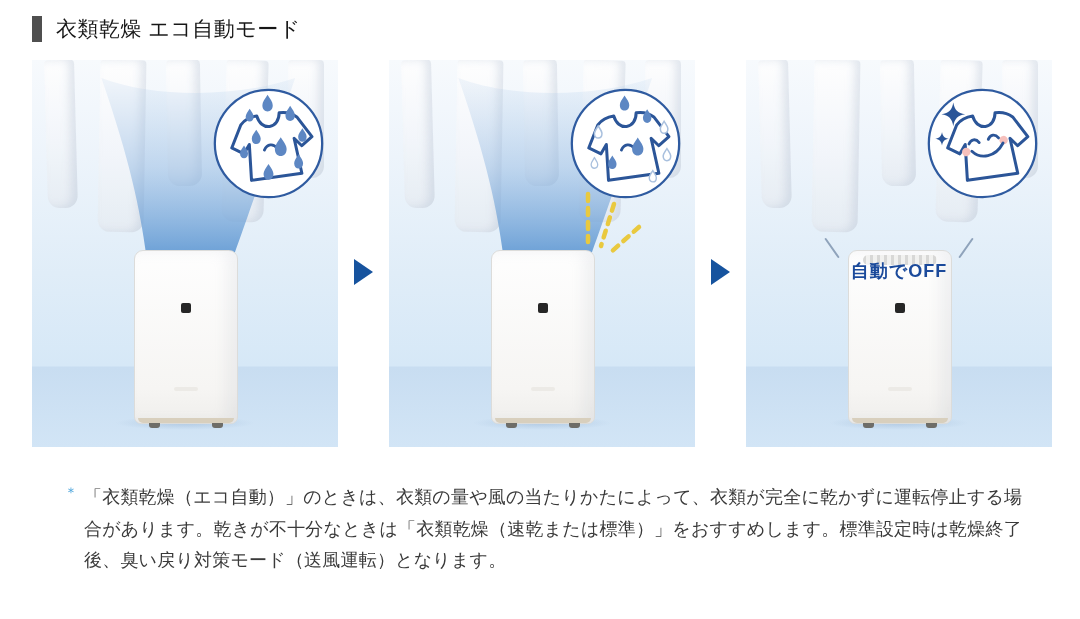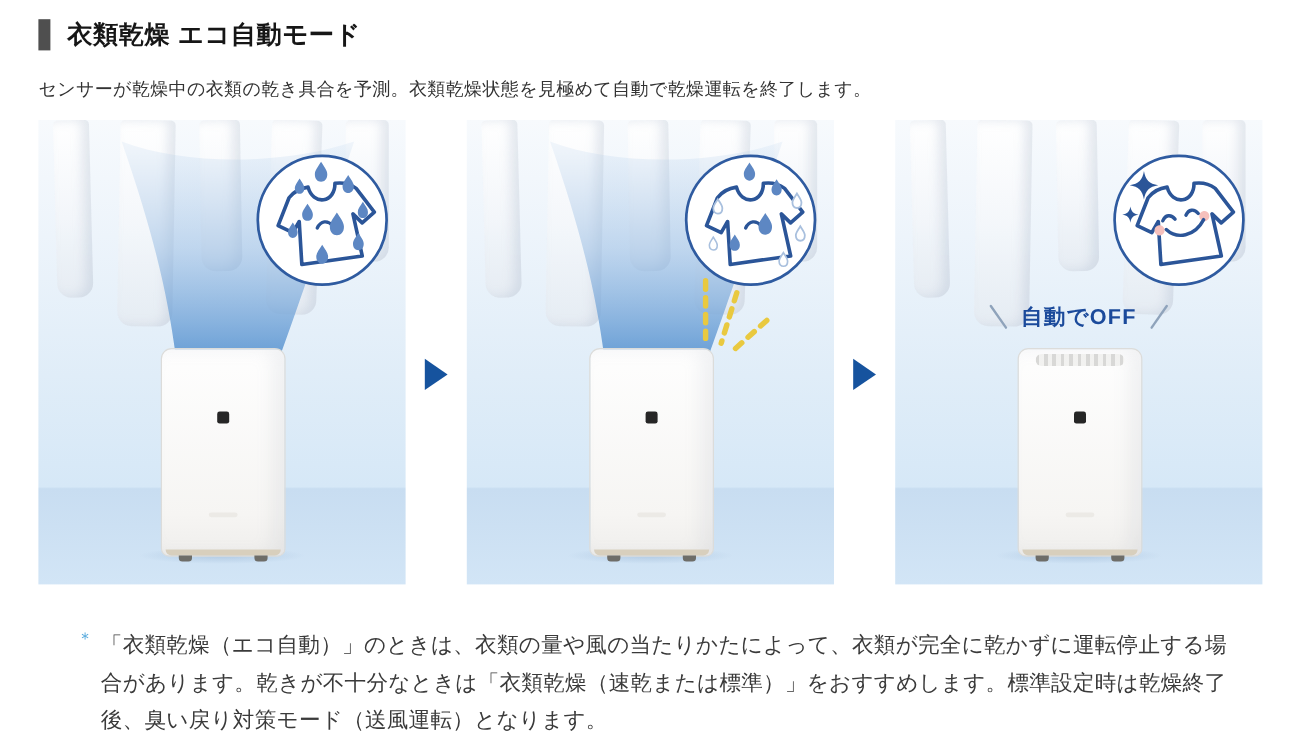--- a/index.html
+++ b/index.html
@@ -13,7 +13,7 @@
   
   .header{display:flex;align-items:center;height:30px;}
   .title-bar{width:10px;height:26px;background:#4f4f4f;margin-right:14px;flex:0 0 auto;}
-  .title{font-size:21px;font-weight:bold;color:#161616;letter-spacing:.5px;}
+  .title{font-size:21px;font-weight:normal;color:#161616;letter-spacing:.5px;}
 
   
   .intro{margin-top:21px;font-size:15px;color:#333;letter-spacing:.3px;}

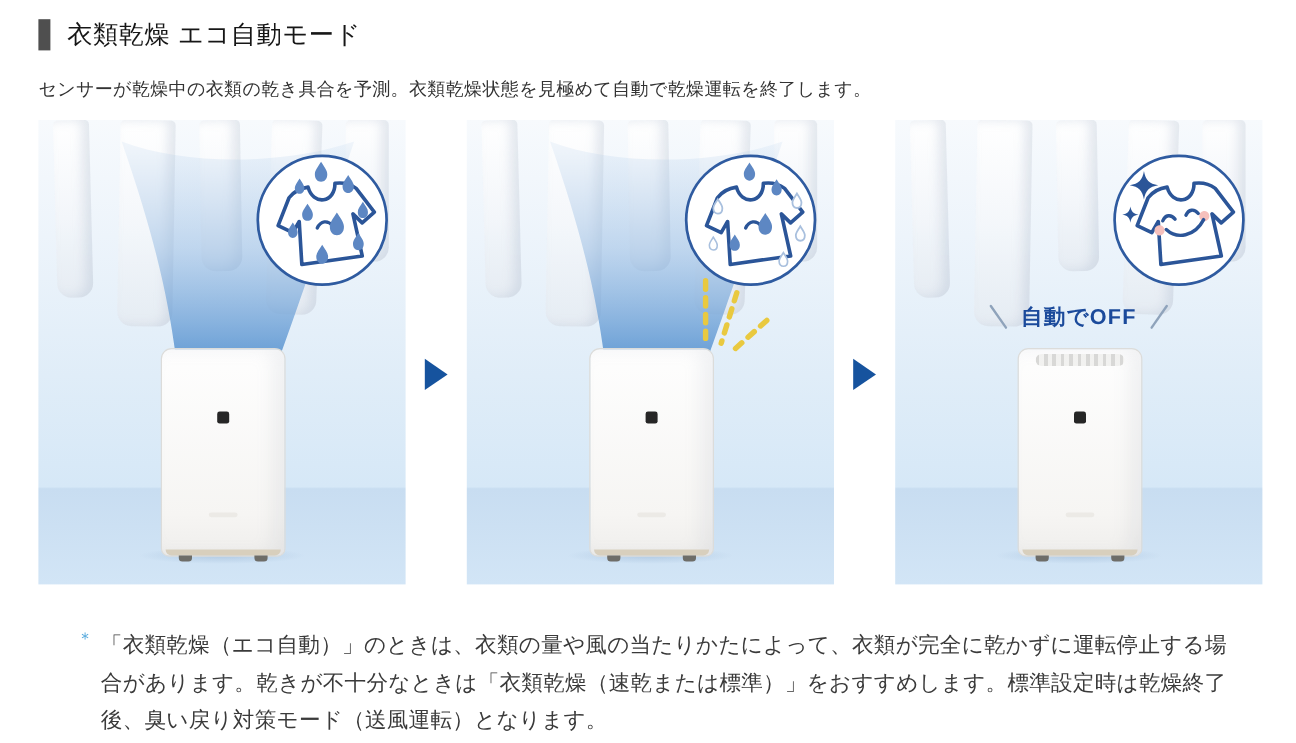--- a/index.html
+++ b/index.html
@@ -84,7 +84,6 @@
     <div class="title">衣類乾燥 エコ自動モード</div>
   </div>
 
-  <div class="intro">センサーが乾燥中の衣類の乾き具合を予測。衣類乾燥状態を見極めて自動で乾燥運転を終了します。</div>
 
   <div class="steps">
 

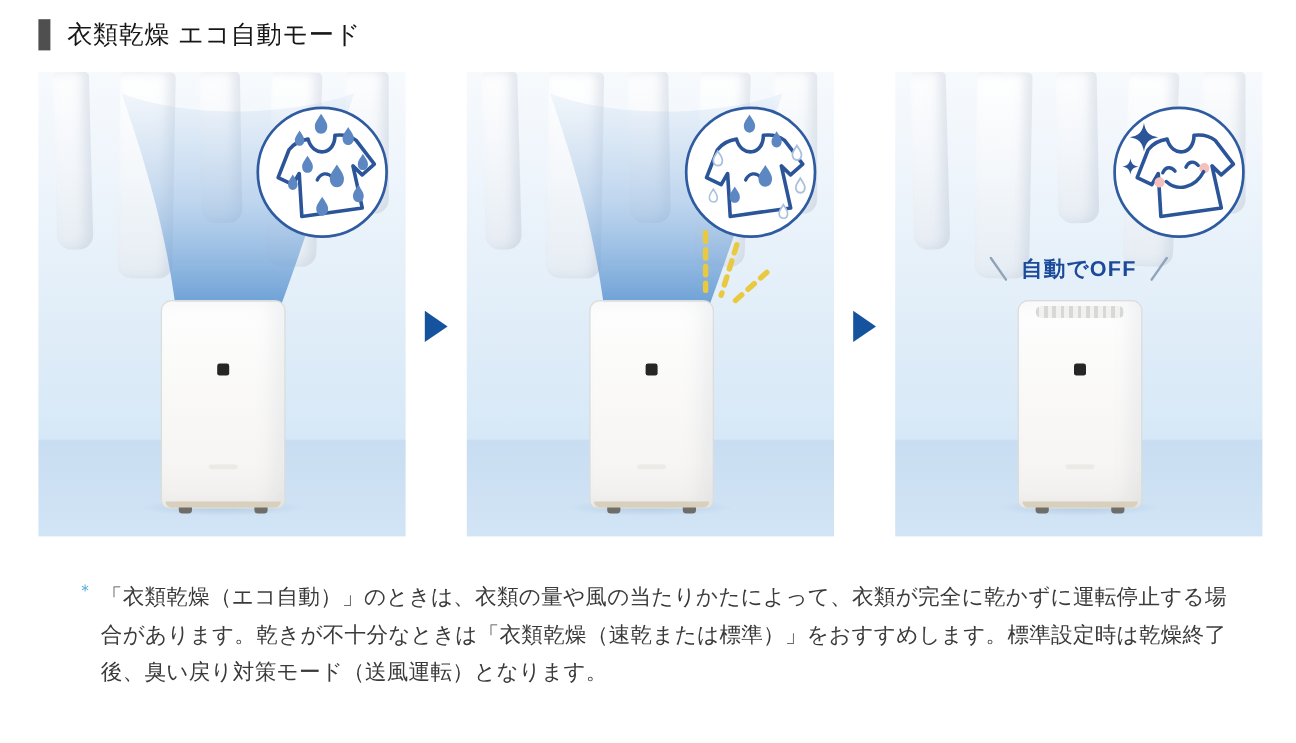--- a/index.html
+++ b/index.html
@@ -63,7 +63,7 @@
   .off-slash{width:2px;height:24px;background:#8fa3bb;border-radius:1px;}
   .off-slash.l{transform:rotate(-35deg);}
   .off-slash.r{transform:rotate(35deg);}
-  .off-text{font-size:18px;font-weight:bold;color:#1b4a9b;letter-spacing:1px;}
+  .off-text{font-size:18px;font-weight:bold;color:#1b4a9b;letter-spacing:1px;margin-top:47px;}
 
   
   .caption{margin-top:23px;font-size:16px;color:#333;letter-spacing:.3px;}

